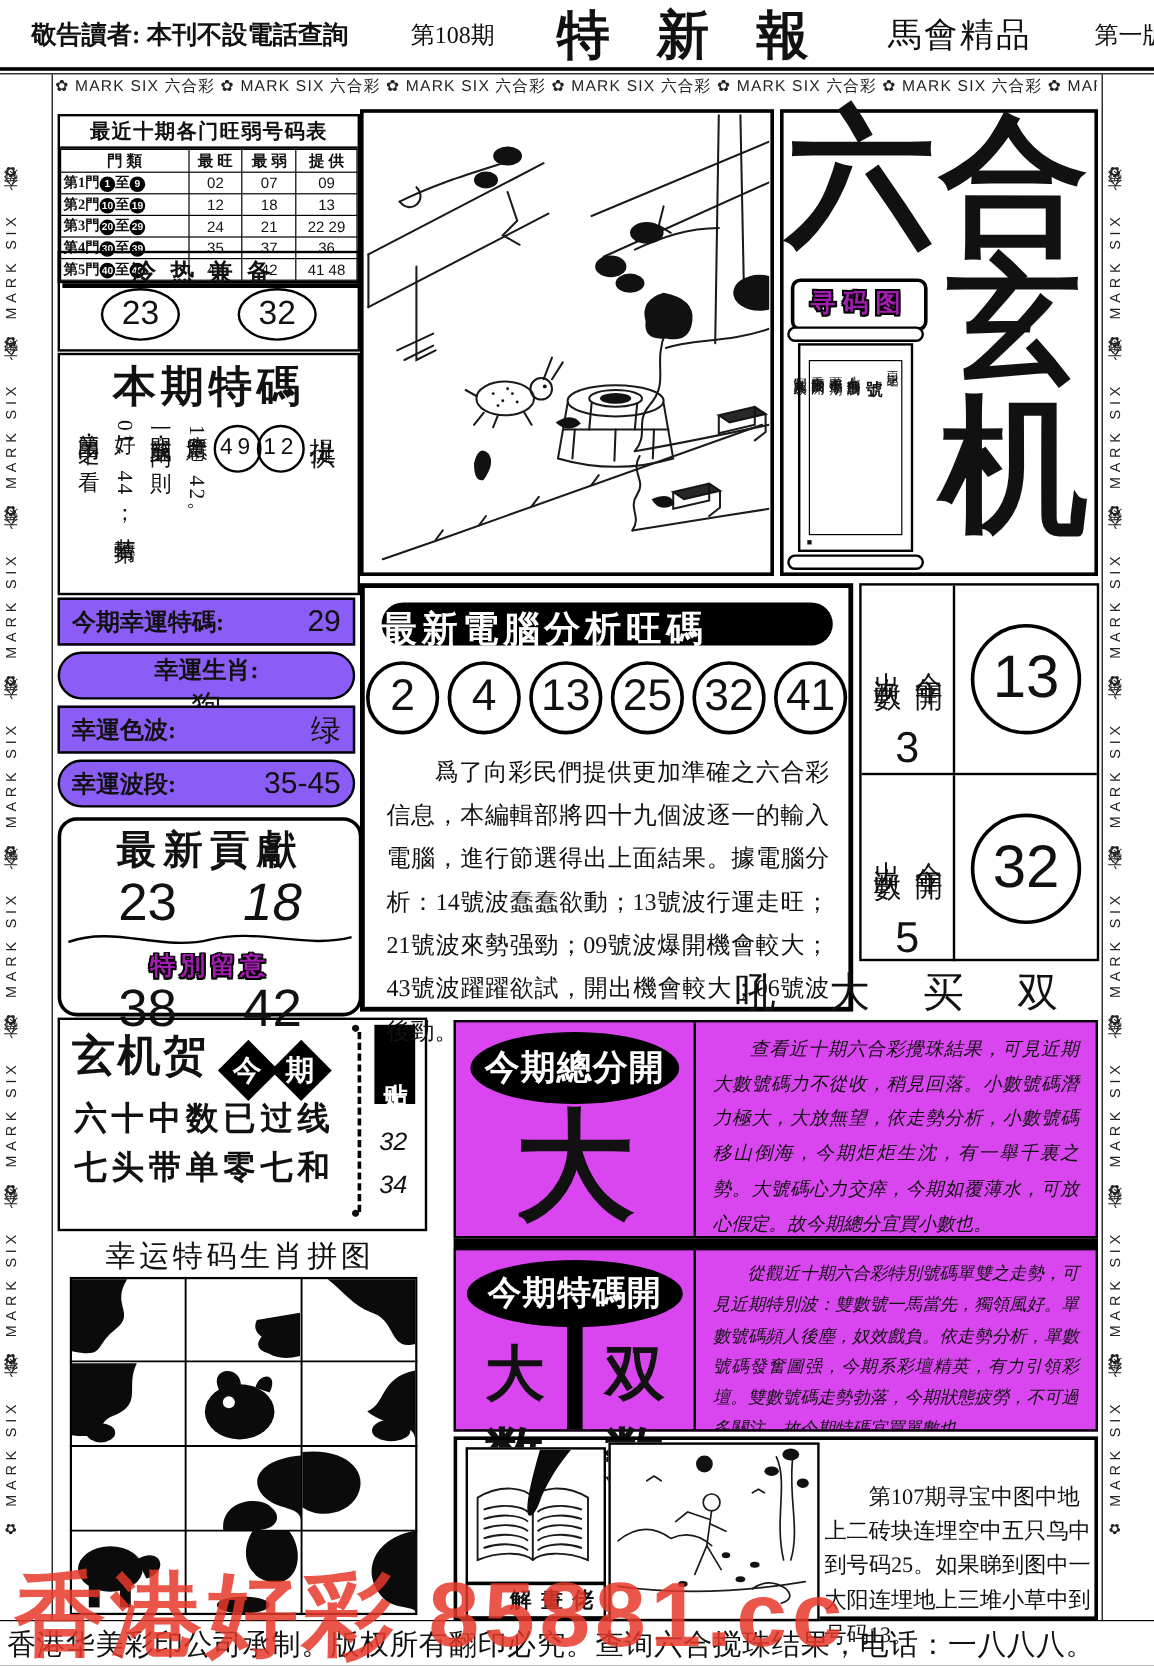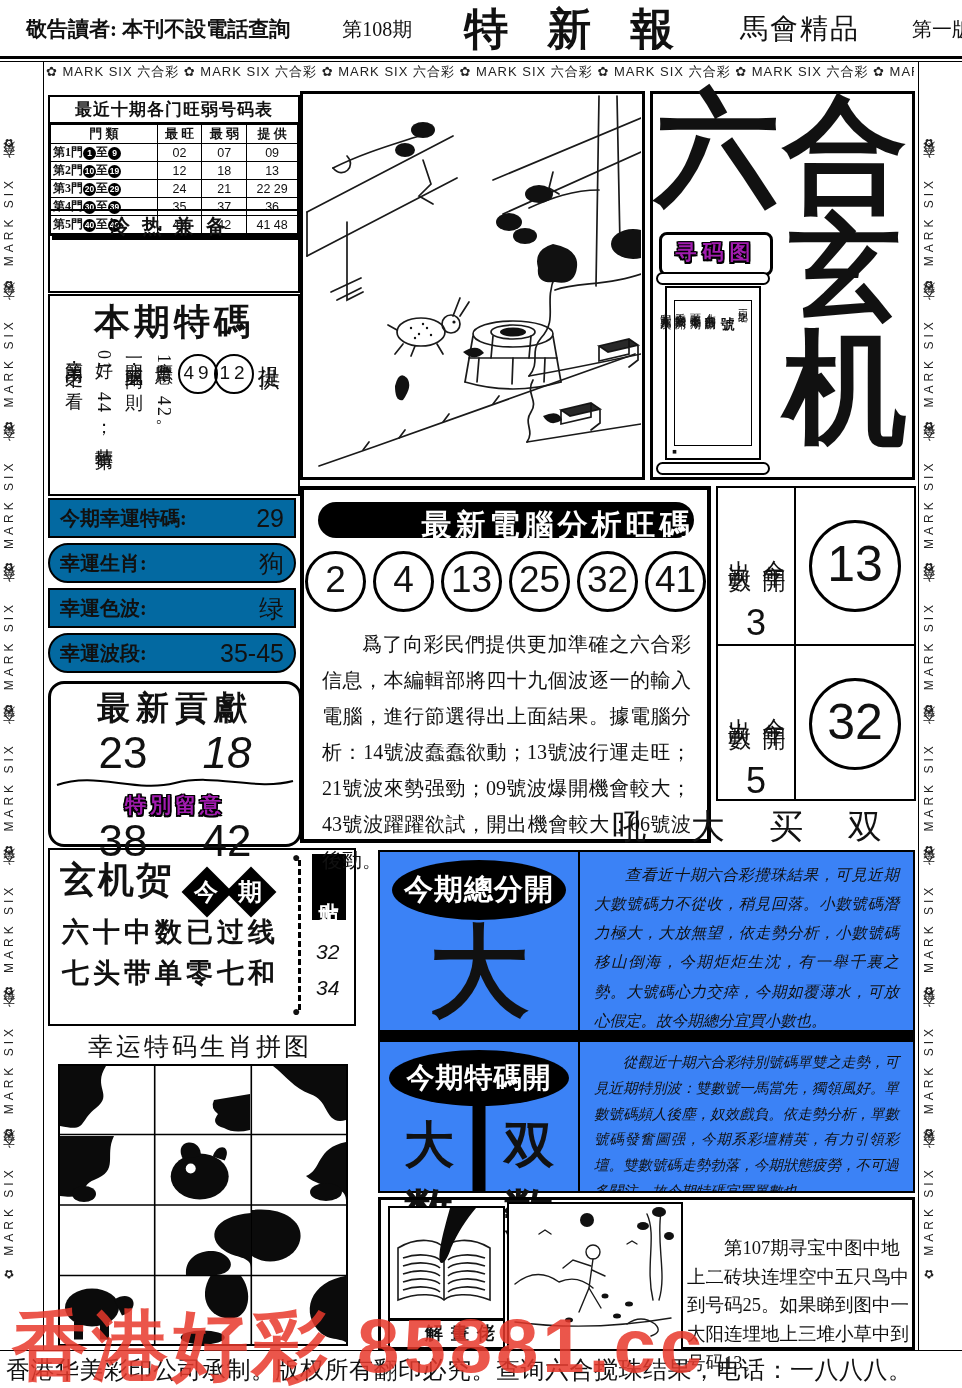--- a/index.html
+++ b/index.html
@@ -210,6 +210,10 @@
 
   <div class="abs" id="coldhot">
     <div class="t">冷热兼备</div>
+    <div>
+      <span class="oval">23</span>
+      <span class="oval">32</span>
+    </div>
   </div>
 
   <div class="abs" id="tema">

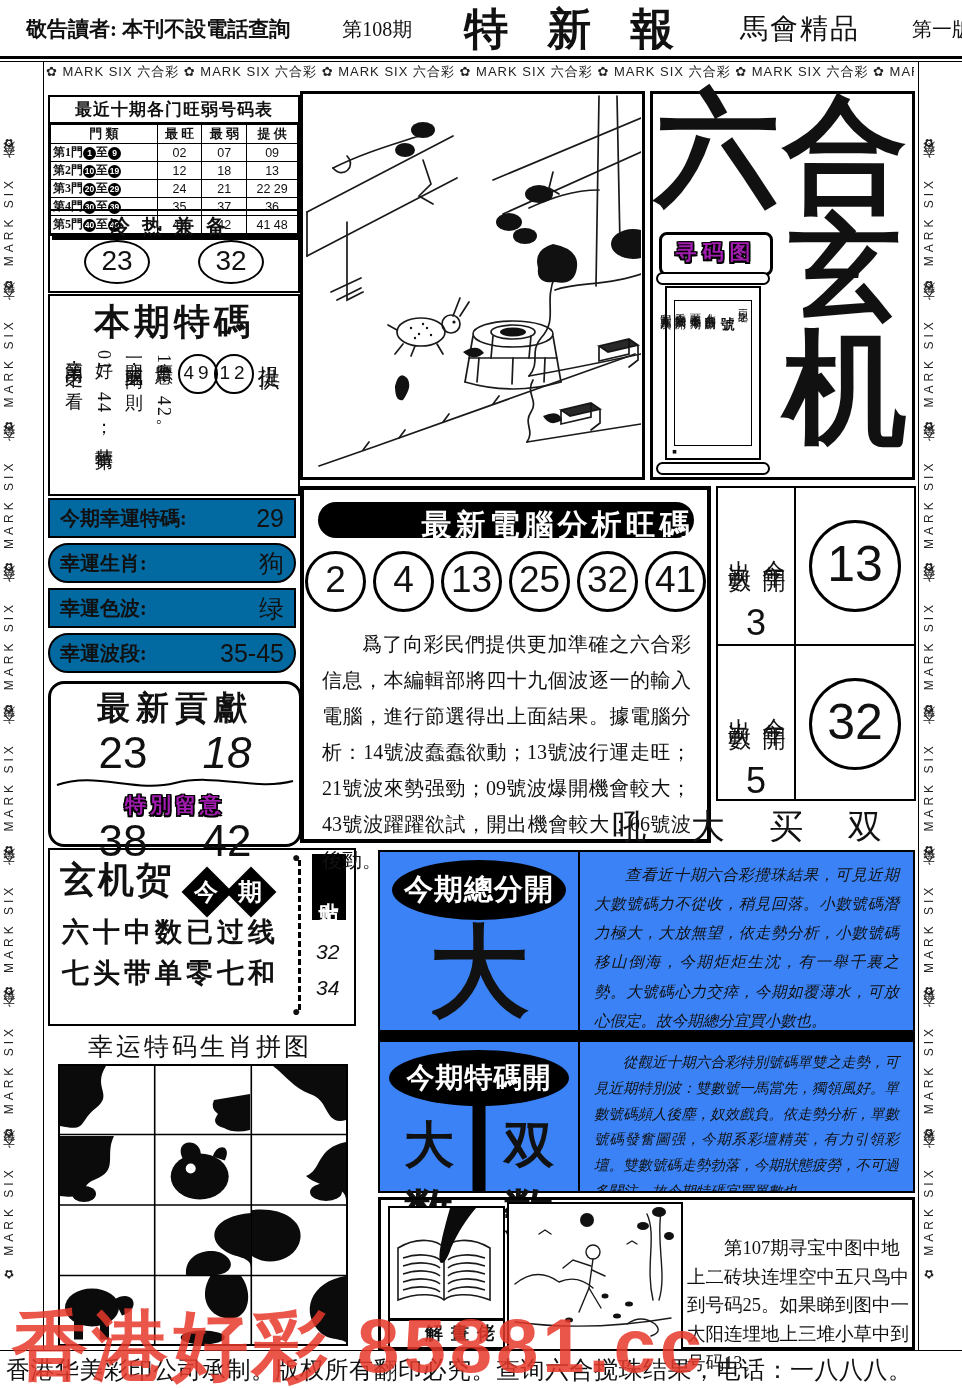--- a/index.html
+++ b/index.html
@@ -47,7 +47,7 @@
          text-align:center;line-height:33px;font-size:19px;font-family:"Liberation Sans",sans-serif;margin:6px 0 0 -4px;}
   
   .lrow{left:48px;width:248px;height:40px;border:2px solid #000;display:flex;align-items:center;
-        justify-content:space-between;padding:0 10px;box-sizing:border-box;background:#0369a1;}
+        justify-content:space-between;padding:0 10px;box-sizing:border-box;background:#8b5cf6;}
   .lrow.round{border-radius:20px;}
   .lrow .lab{font-size:20px;font-weight:bold;}
   .lrow .val{font-size:25px;}

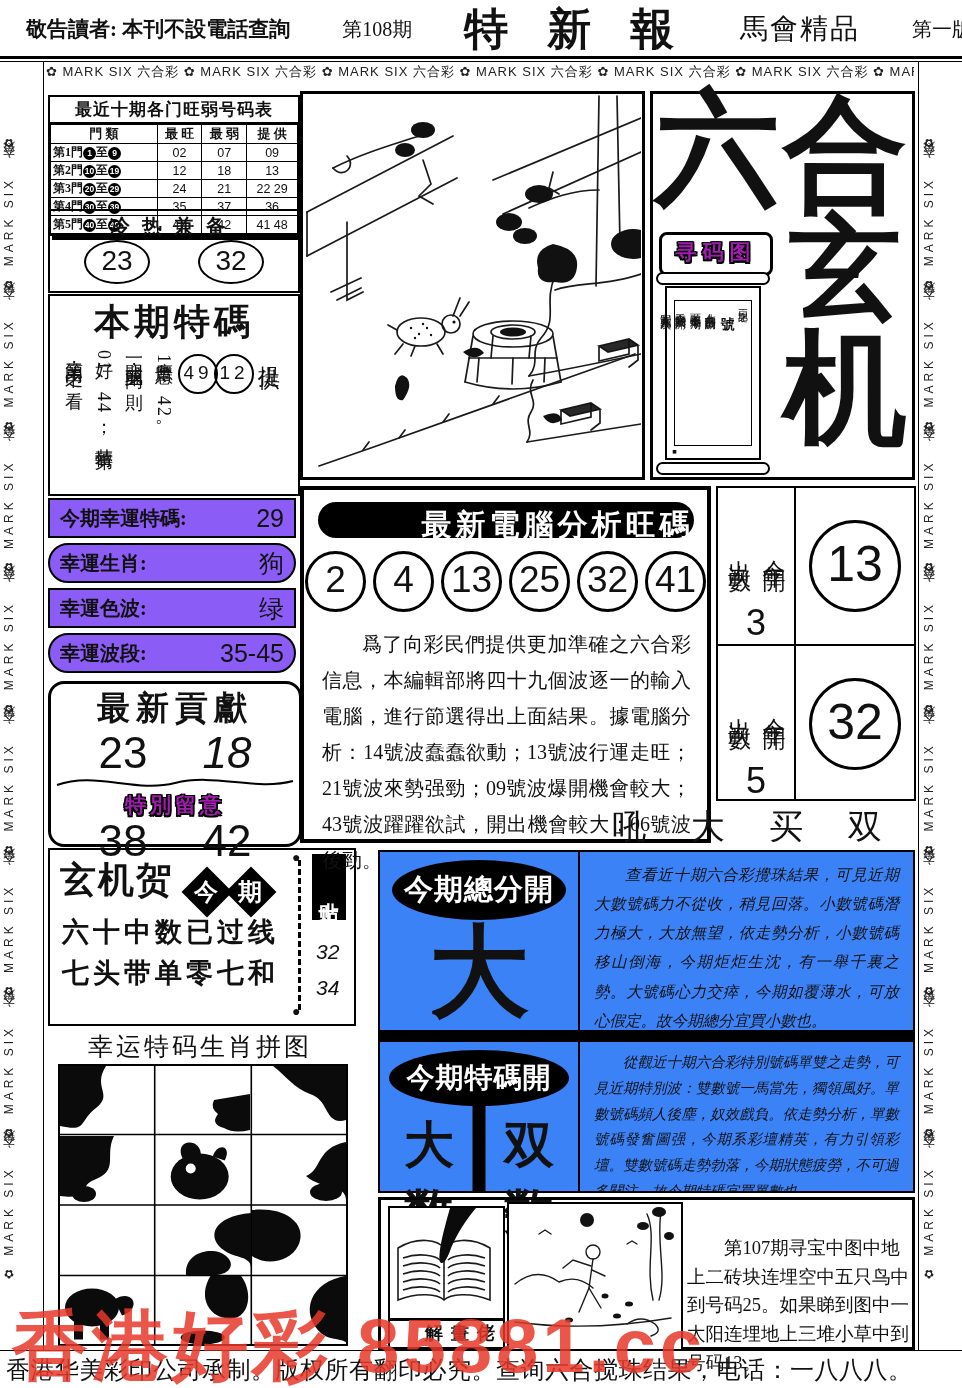--- a/index.html
+++ b/index.html
@@ -80,7 +80,7 @@
   
   #computer{left:300px;top:486px;width:411px;height:357px;border:4px solid #000;box-sizing:border-box;}
   #comp-bar{margin:12px auto 0;width:376px;height:36px;background:#000;color:#fff;border-radius:22px;
-            font-size:30px;font-weight:bold;letter-spacing:4px;text-align:right;line-height:46px;}
+            font-size:30px;font-weight:bold;letter-spacing:4px;text-align:left;line-height:46px;}
   #comp-circles{display:flex;justify-content:center;gap:7px;margin-top:13px;}
   .ccirc{width:55px;height:55px;border:3px solid #000;border-radius:50%;text-align:center;line-height:51px;
          font-size:37px;font-family:"Liberation Sans",sans-serif;}

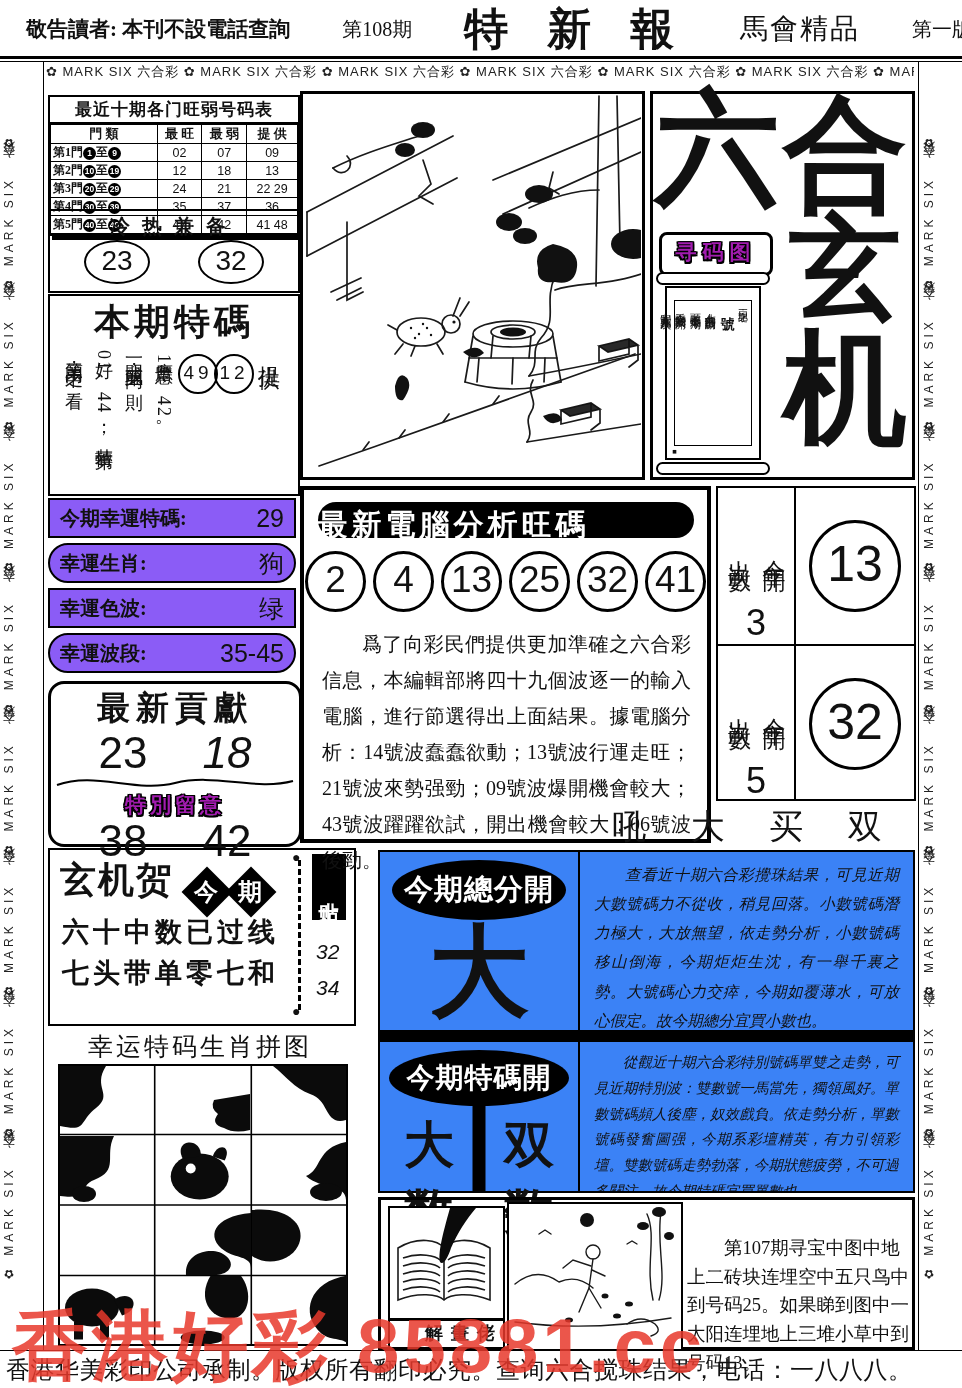--- a/index.html
+++ b/index.html
@@ -235,7 +235,7 @@
     <span class="lab">今期幸運特碼:</span>
     <span class="val num">29</span>
   </div>
-  <div class="abs lrow round" style="top:543px;">
+  <div class="abs lrow round" style="top:543px;flex-direction:column;">
     <span class="lab">幸運生肖:</span>
     <span class="val">狗</span>
   </div>

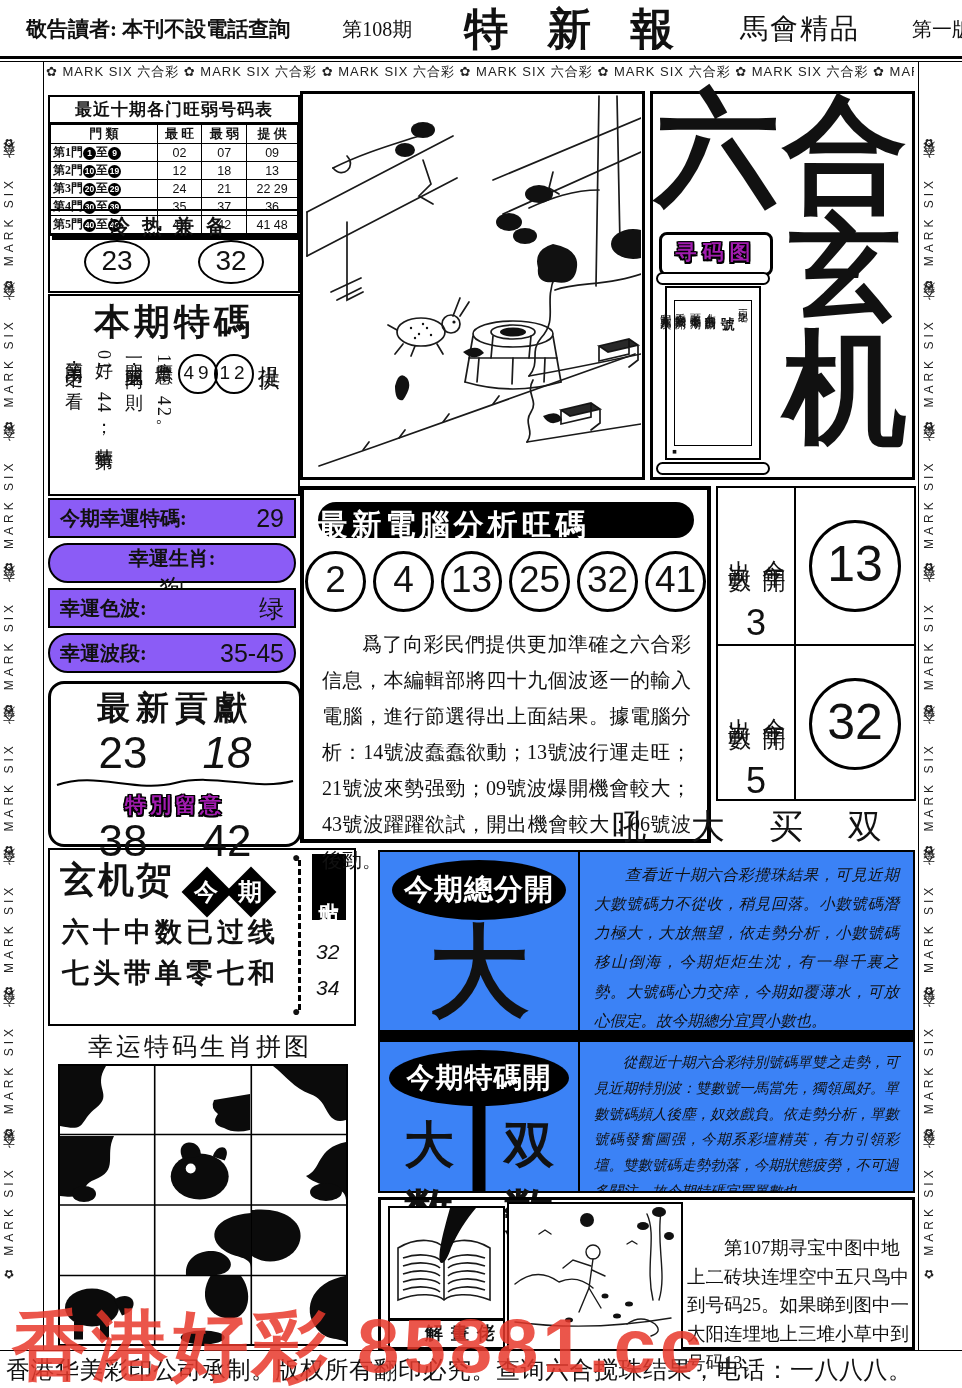--- a/index.html
+++ b/index.html
@@ -98,7 +98,7 @@
            font-size:50px;font-family:"Liberation Sans",sans-serif;}
   
   #roar{left:596px;top:804px;width:320px;font-size:34px;letter-spacing:18px;text-align:center;white-space:nowrap;}
-  .region{left:378px;width:537px;border:2px solid #000;box-sizing:border-box;display:flex;background:#3b82f6;}
+  .region{left:378px;width:537px;border:2px solid #000;box-sizing:border-box;display:flex;background:#d946ef;}
   #regionA{top:850px;height:182px;}
   #regionB{top:1040px;height:153px;}
   .lcell{width:198px;border-right:2px solid #000;position:relative;text-align:center;}

